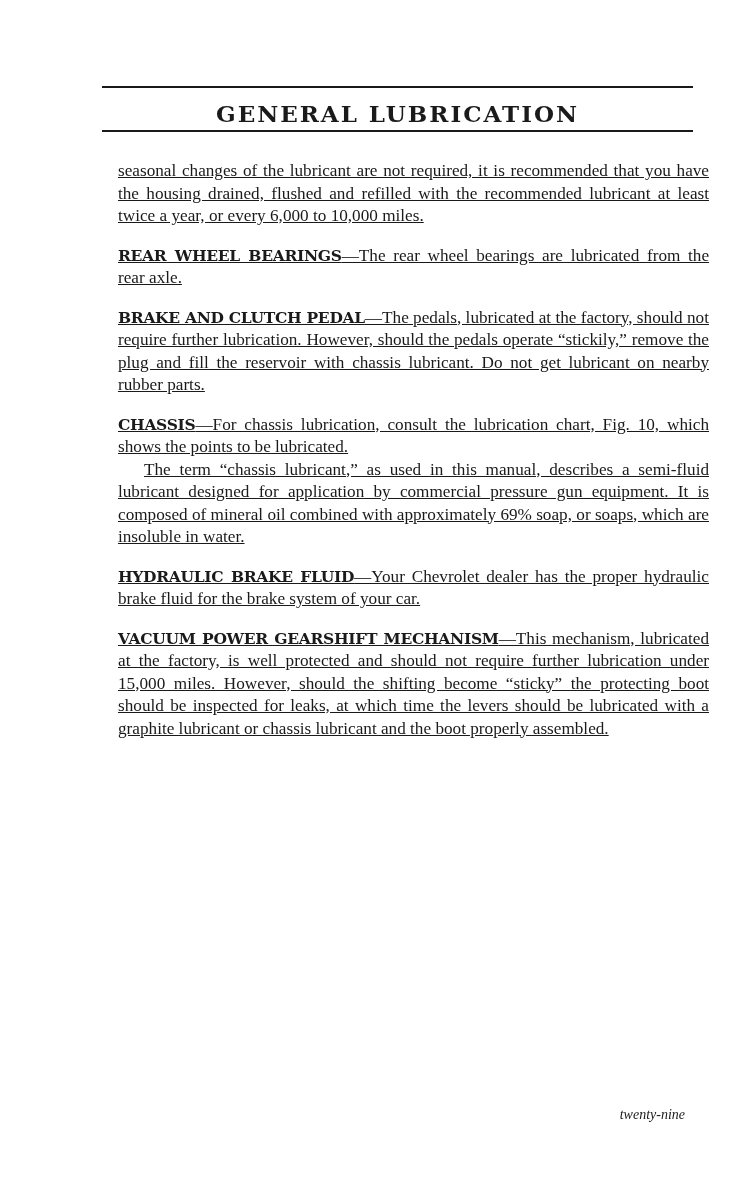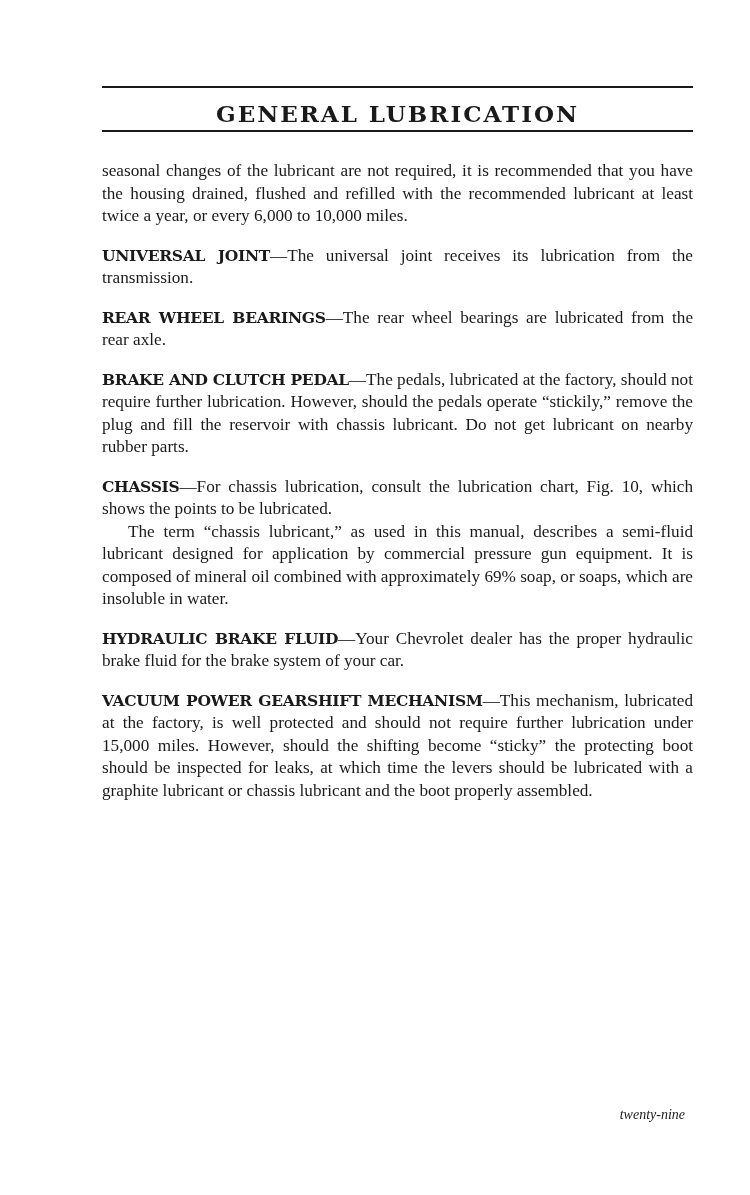--- a/index.html
+++ b/index.html
@@ -16,7 +16,7 @@
     font-family: "DejaVu Serif", serif; font-weight: bold; font-size: 23px;
     letter-spacing: 2px; color: #1a1a1a; margin-top: 6px;
   }
-  .content { position: absolute; left: 0; top: 160px; width: 591px; }
+  .content { position: absolute; left: 16px; top: 160px; width: 591px; text-decoration: underline; }
   p {
     margin: 0; font-family: "Liberation Serif", serif; font-size: 17.2px;
     line-height: 22.5px; text-align: justify; color: #1a1a1a;

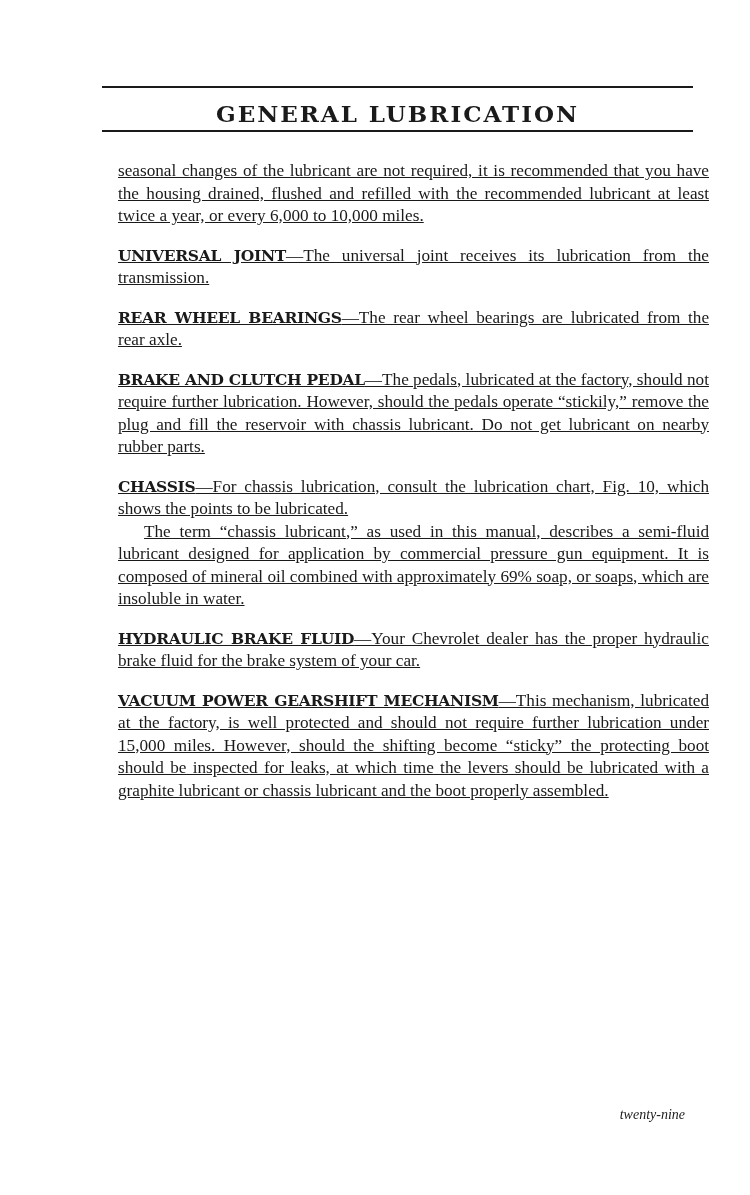--- a/index.html
+++ b/index.html
@@ -45,9 +45,6 @@
       <p>seasonal changes of the lubricant are not required, it is recommended that you have the housing drained, flushed and refilled with the recommended lubricant at least twice a year, or every 6,000 to 10,000 miles.</p>
     </div>
 
-    <div class="sec">
-      <p><span class="head">UNIVERSAL JOINT</span><span>—The universal joint receives its lubrication from the transmission.</span></p>
-    </div>
 
     <div class="sec">
       <p><span class="head">REAR WHEEL BEARINGS</span><span>—The rear wheel bearings are lubricated from the rear axle.</span></p>

